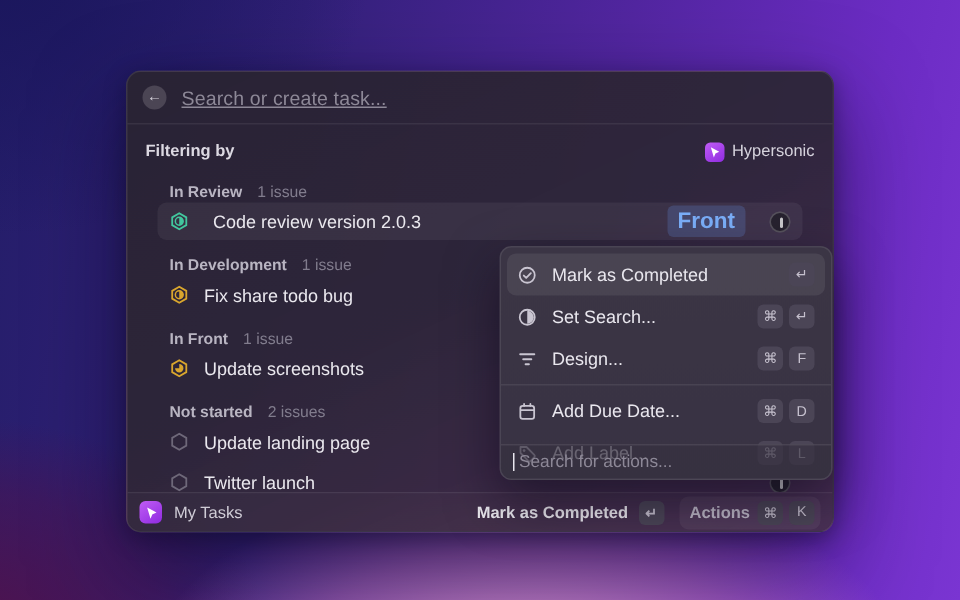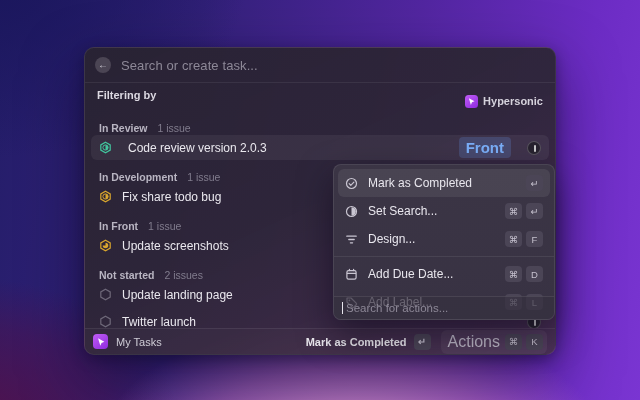--- a/index.html
+++ b/index.html
@@ -26,7 +26,7 @@
     padding:0 10px; border-bottom:1px solid rgba(255,255,255,0.07); }
   .back-btn { width:16px; height:16px; border-radius:50%; background:#4b4554;
     color:#d6d3dc; font-size:10px; line-height:15px; text-align:center; cursor:default; }
-  .search-placeholder { color:#8d8897; font-size:13px; letter-spacing:0.1px; }
+  .search-placeholder { color:#8d8897; font-size:13px; letter-spacing:0.1px;text-decoration:underline; }
   
   .filter-bar { flex:0 0 30px; display:flex; padding:6px 12px 0 12px; }
   .filter-label { color:#dcd9e2; font-size:11px; font-weight:700; }

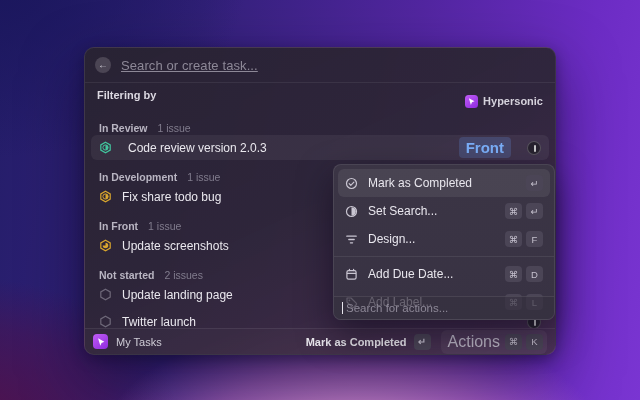--- a/index.html
+++ b/index.html
@@ -28,7 +28,7 @@
     color:#d6d3dc; font-size:10px; line-height:15px; text-align:center; cursor:default; }
   .search-placeholder { color:#8d8897; font-size:13px; letter-spacing:0.1px;text-decoration:underline; }
   
-  .filter-bar { flex:0 0 30px; display:flex; padding:6px 12px 0 12px; }
+  .filter-bar { flex:0 0 30px; display:flex; align-items:center; padding:6px 12px 0 12px; }
   .filter-label { color:#dcd9e2; font-size:11px; font-weight:700; }
   .workspace { margin-left:auto; display:flex; align-items:center; gap:5px; }
   .workspace-name { color:#d5d2dc; font-size:11px; font-weight:700; }

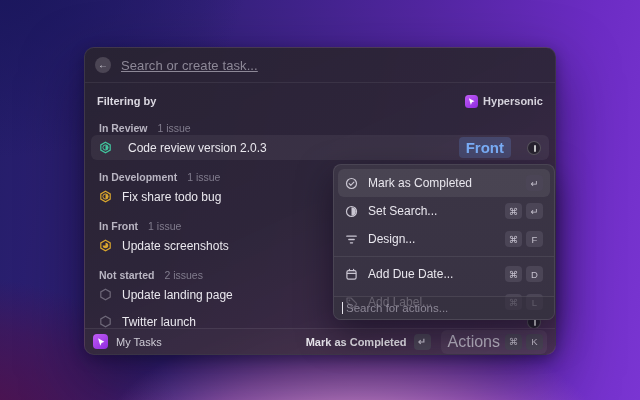--- a/index.html
+++ b/index.html
@@ -31,7 +31,7 @@
   .filter-bar { flex:0 0 30px; display:flex; align-items:center; padding:6px 12px 0 12px; }
   .filter-label { color:#dcd9e2; font-size:11px; font-weight:700; }
   .workspace { margin-left:auto; display:flex; align-items:center; gap:5px; }
-  .workspace-name { color:#d5d2dc; font-size:11px; font-weight:700; }
+  .workspace-name { color:#d5d2dc; font-size:11px; font-weight:400; }
   .app-tile { width:13px; height:13px; border-radius:3.5px;
     background:linear-gradient(145deg,#c05cf5,#8f2be0); display:flex; align-items:center; justify-content:center; }
   

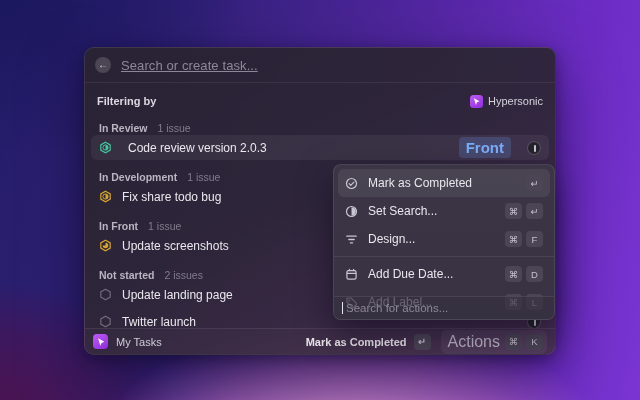--- a/index.html
+++ b/index.html
@@ -35,7 +35,7 @@
   .app-tile { width:13px; height:13px; border-radius:3.5px;
     background:linear-gradient(145deg,#c05cf5,#8f2be0); display:flex; align-items:center; justify-content:center; }
   
-  .list { flex:1; padding:0 6px; overflow:hidden; position:relative; }
+  .list { flex:1; padding:0 20px; overflow:hidden; position:relative; }
   .group-header { padding:9px 8px 0 8px; height:22px; font-size:10.5px; }
   .group-name { color:#b9b5c2; font-weight:700; }
   .group-count { color:#817c8d; margin-left:10px; font-weight:500; }

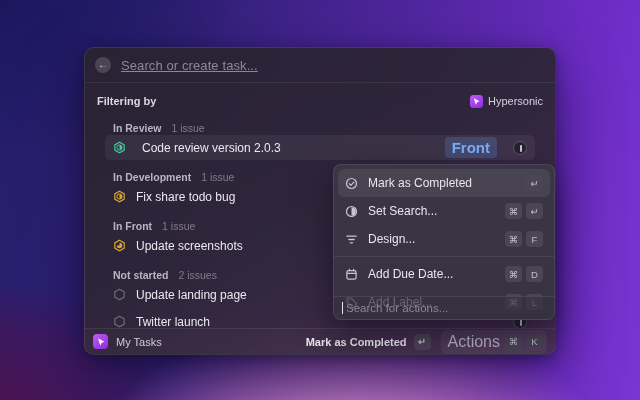--- a/index.html
+++ b/index.html
@@ -81,7 +81,7 @@
     font-size:11px; font-weight:700; }
   .actions-cluster { display:flex; align-items:center; gap:5px;
     background:rgba(255,255,255,0.055); border-radius:6px; padding:3px 4px 3px 7px; }
-  .actions-label { color:#bcb7c5; font-size:16px; font-weight:400; }
+  .actions-label { color:#bcb7c5; font-size:11px; font-weight:700; }
   svg { display:block; }
 </style>
 </head>

